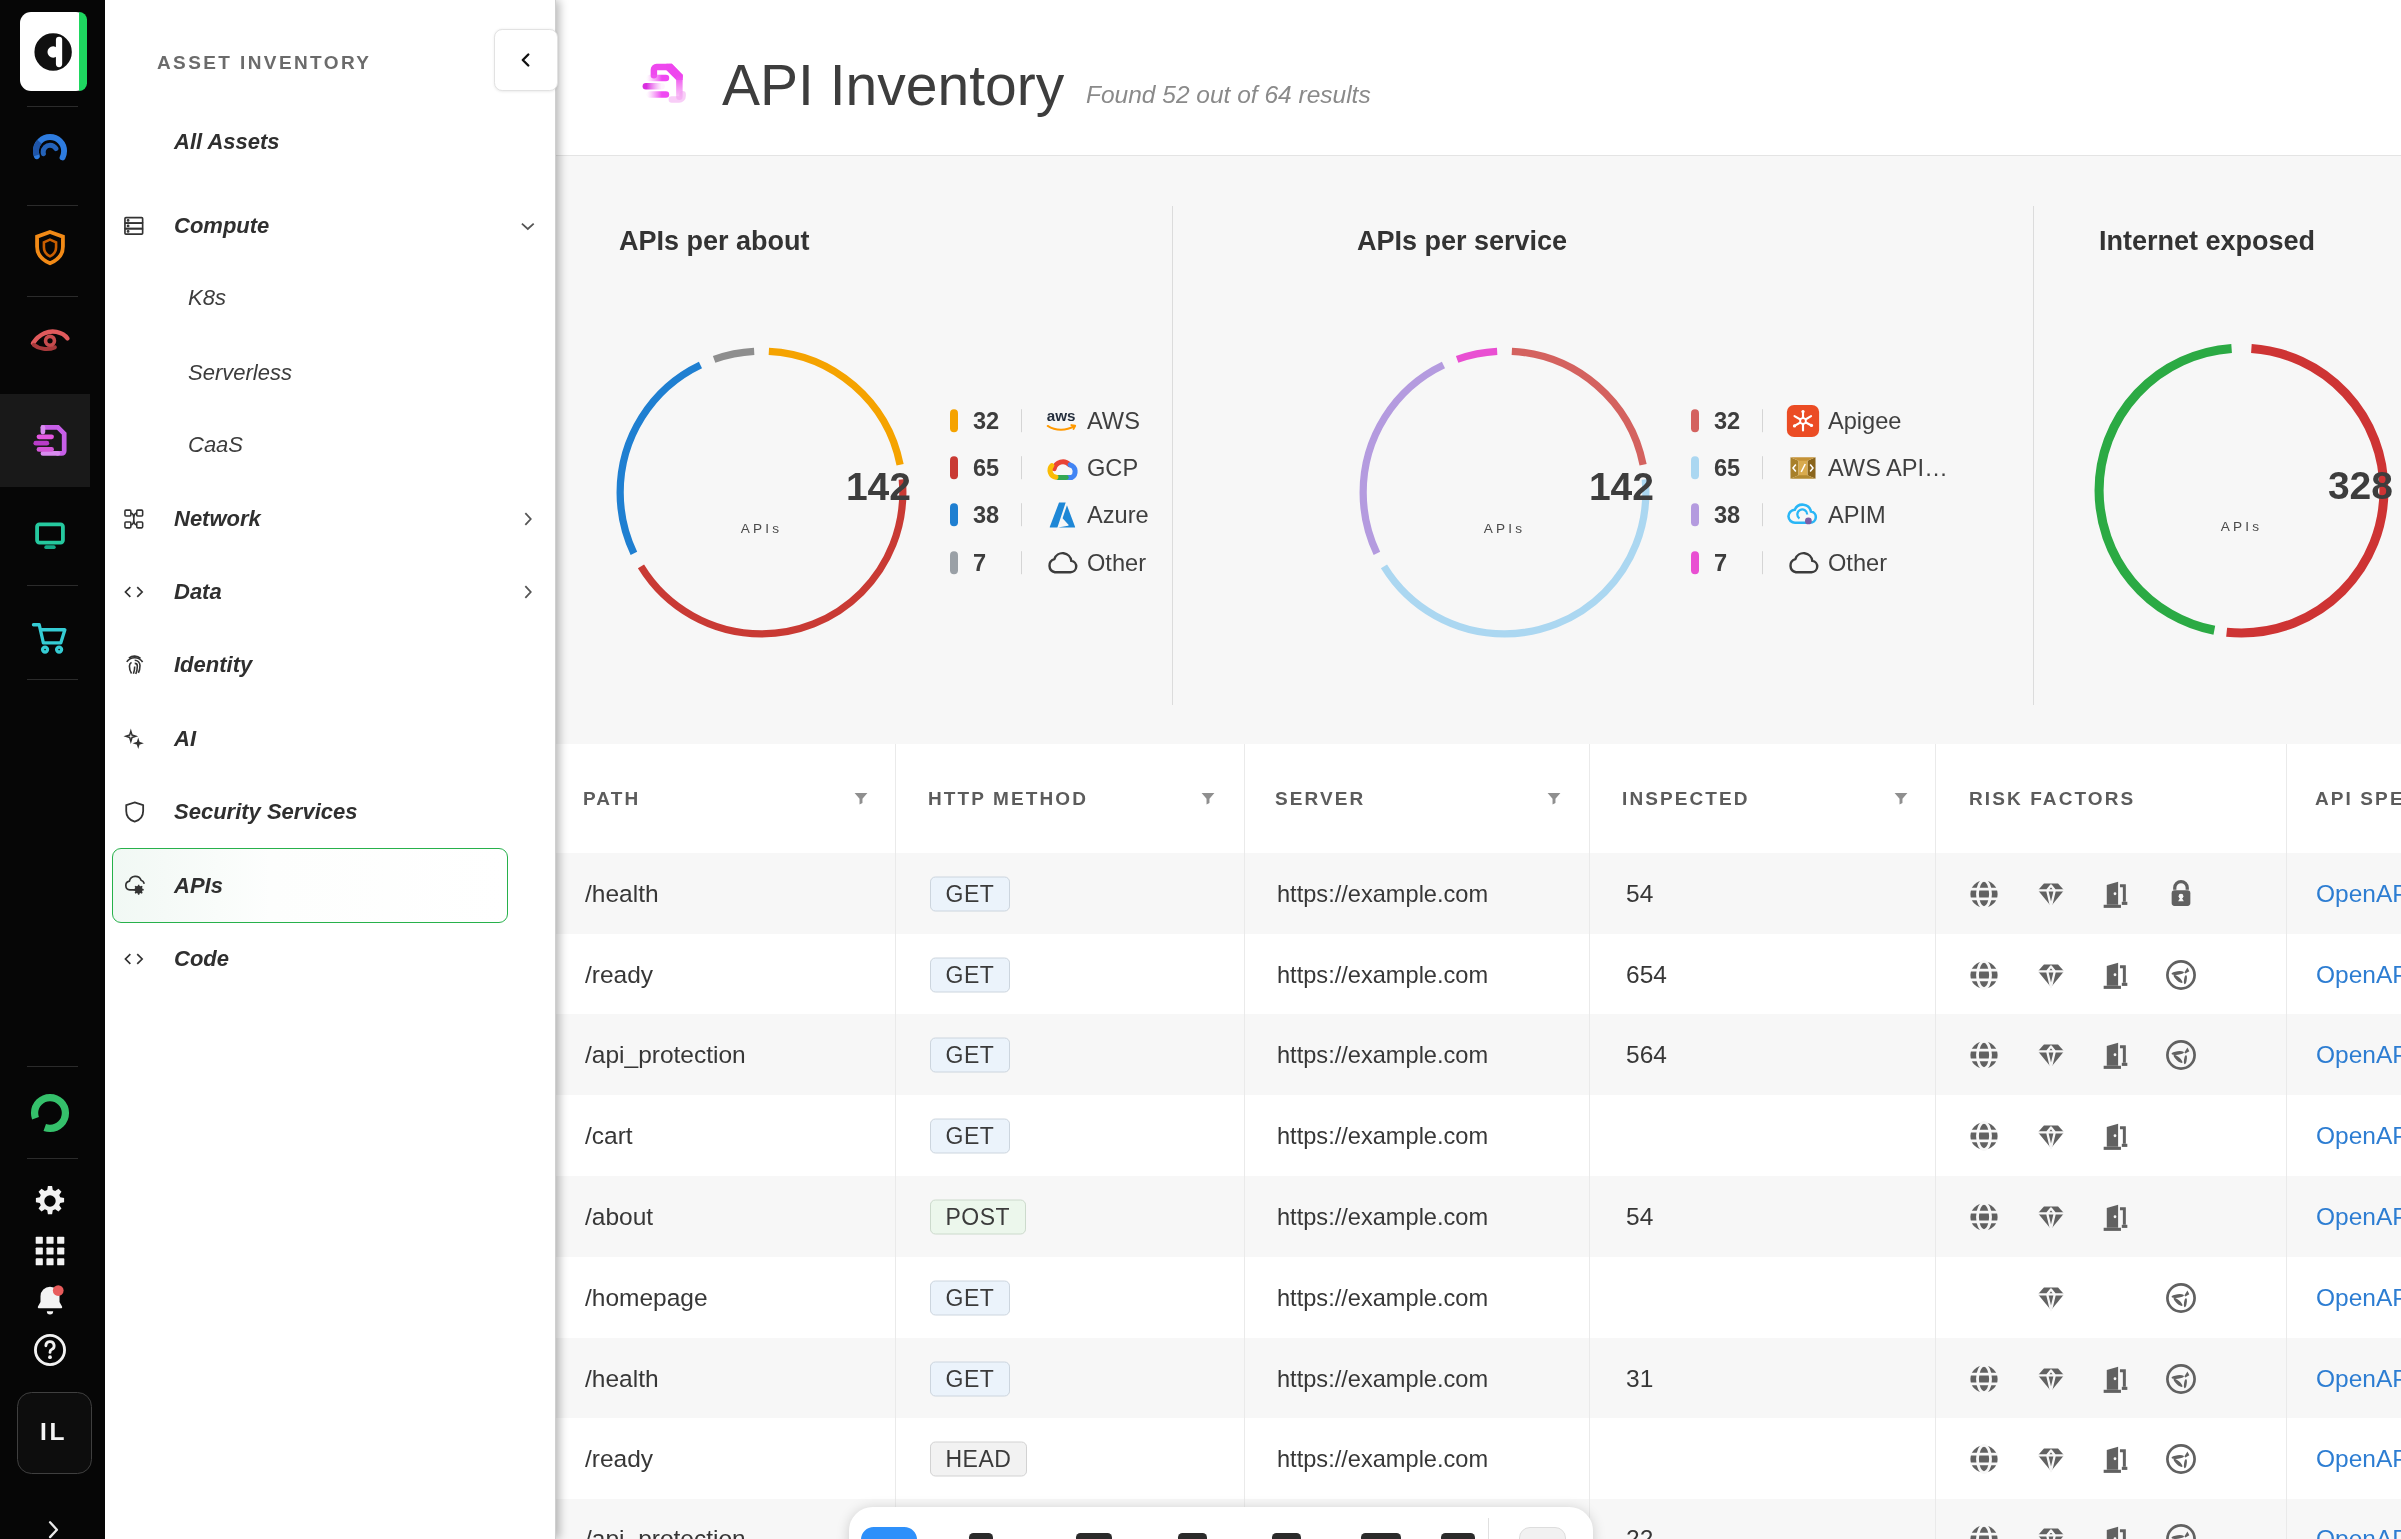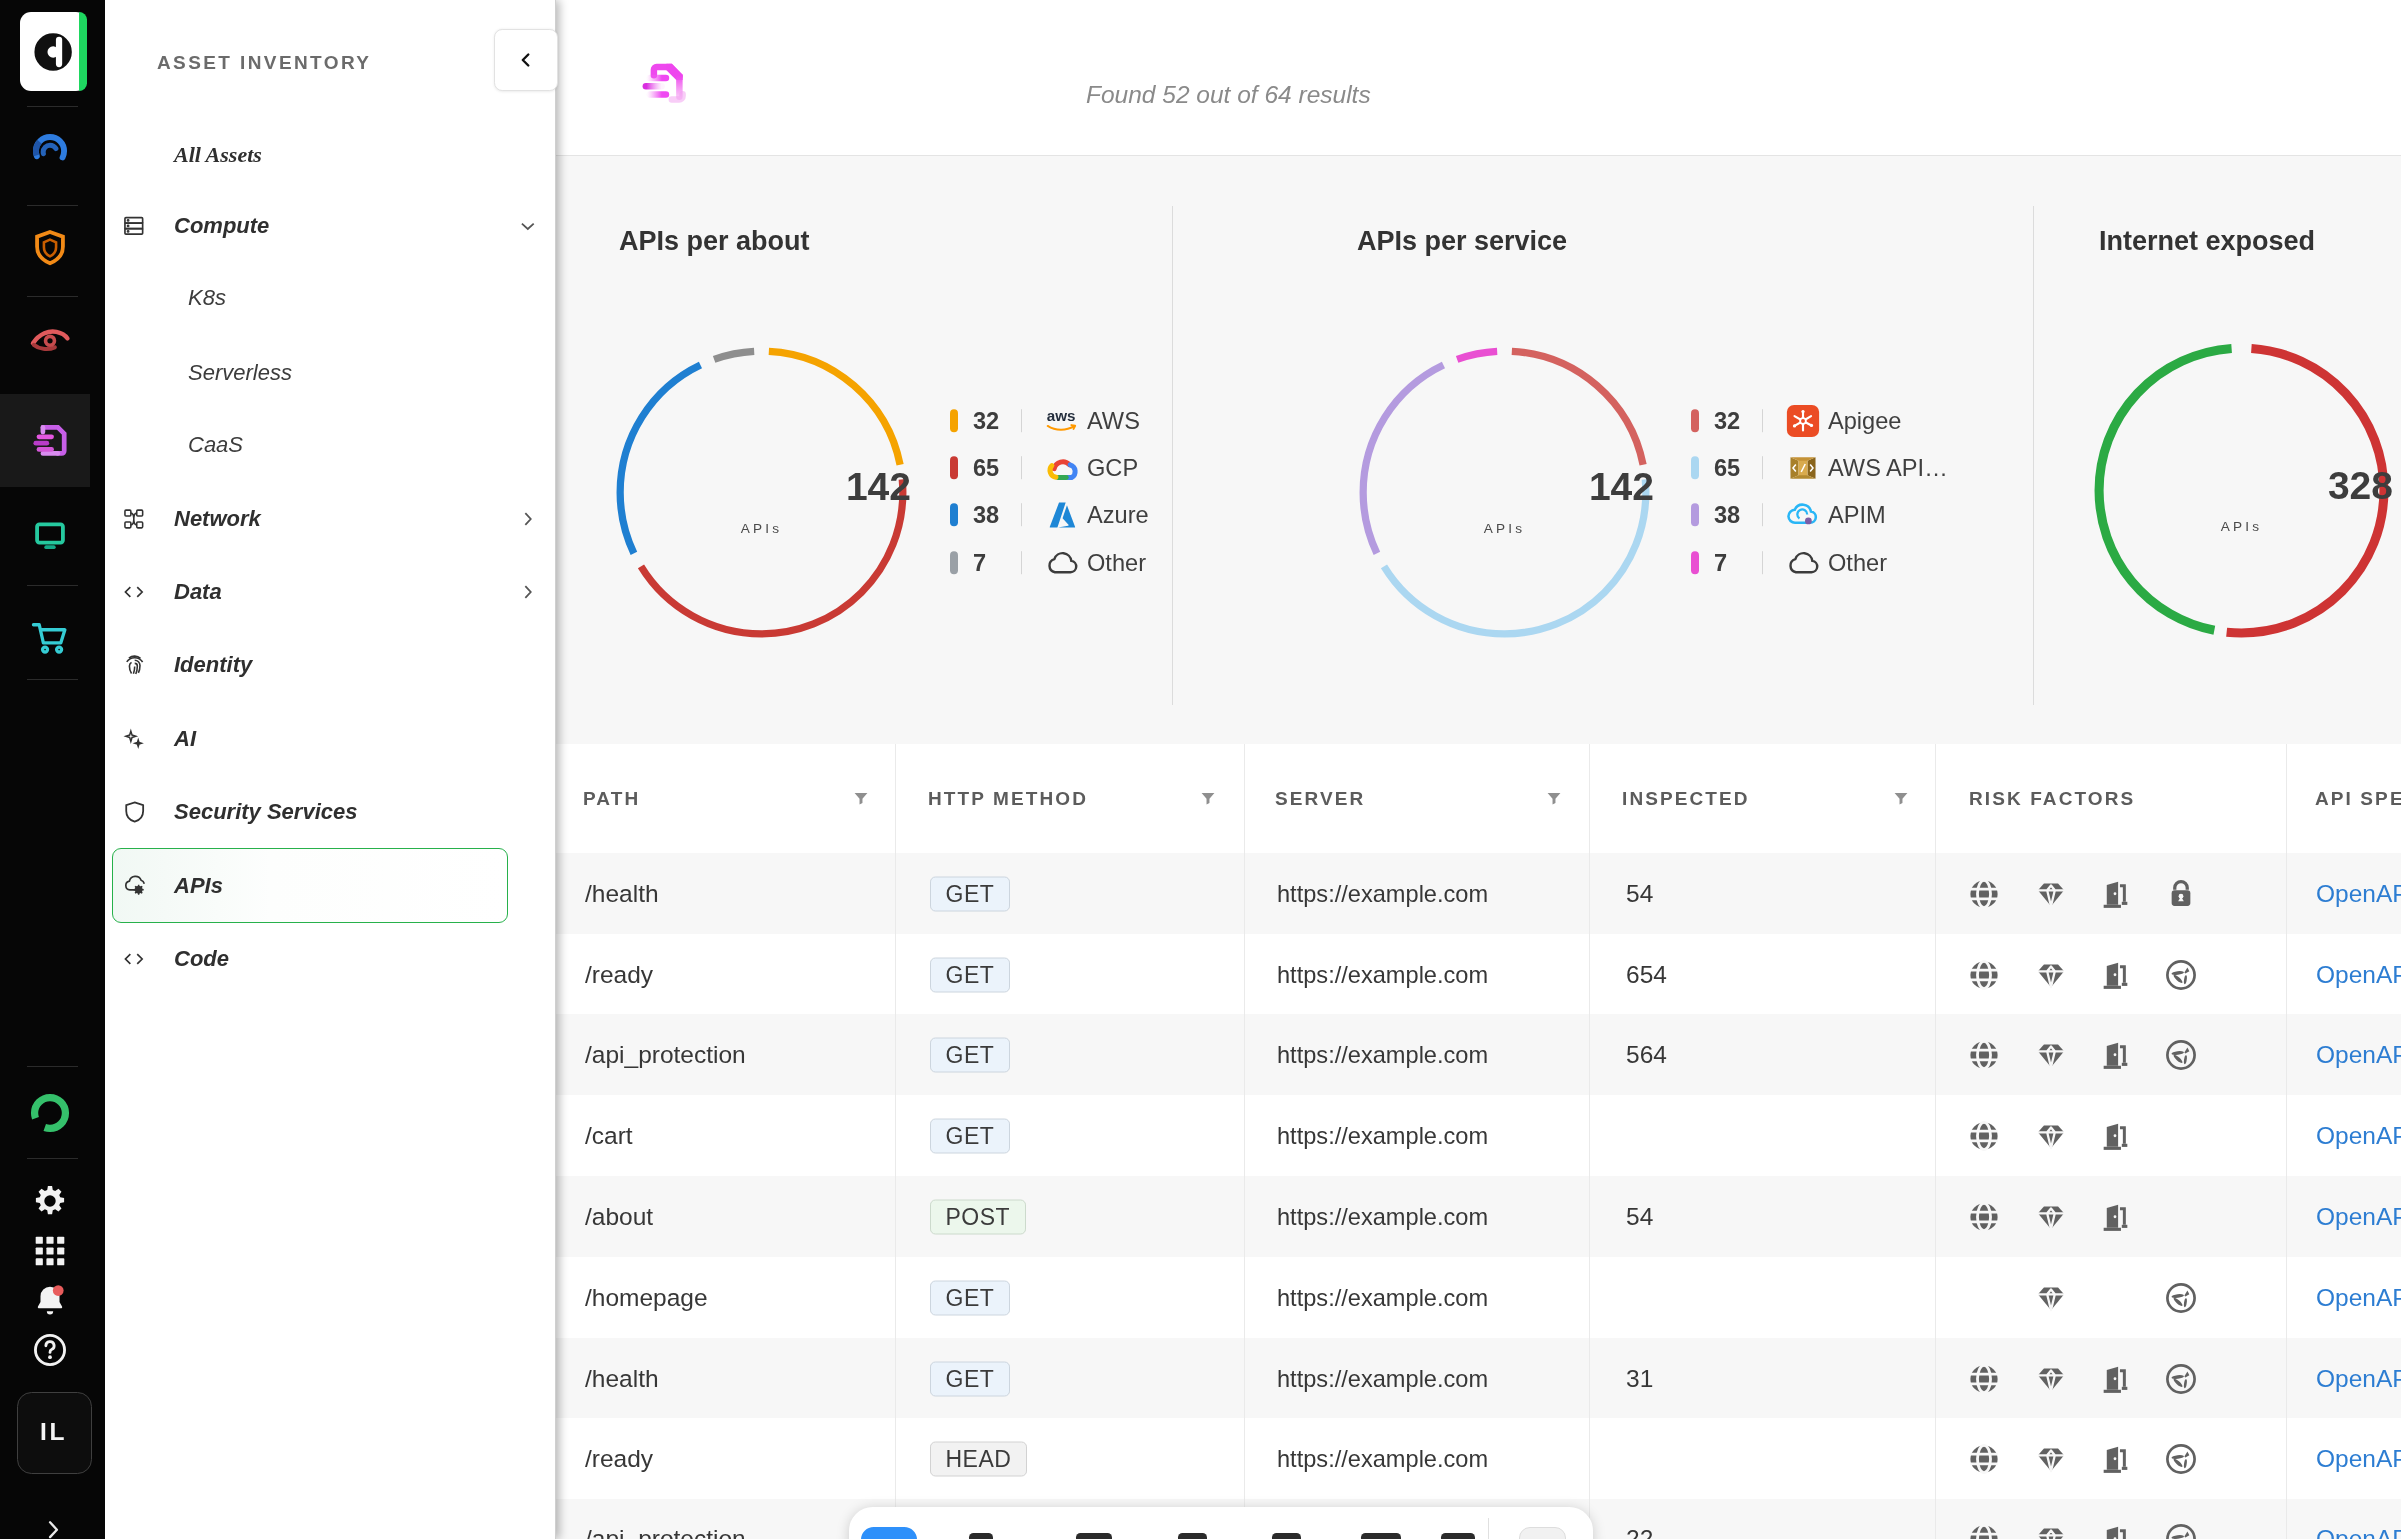--- a/index.html
+++ b/index.html
@@ -133,6 +133,7 @@
     <path d="M12 38.2 H 28.5" stroke="url(#pg1)" stroke-width="6.6"></path>
    </svg>
   </div>
+  <div id="hdtitle">API Inventory</div>
   <div id="hdsub">Found 52 out of 64 results</div>
  </div>
  <div id="charts">

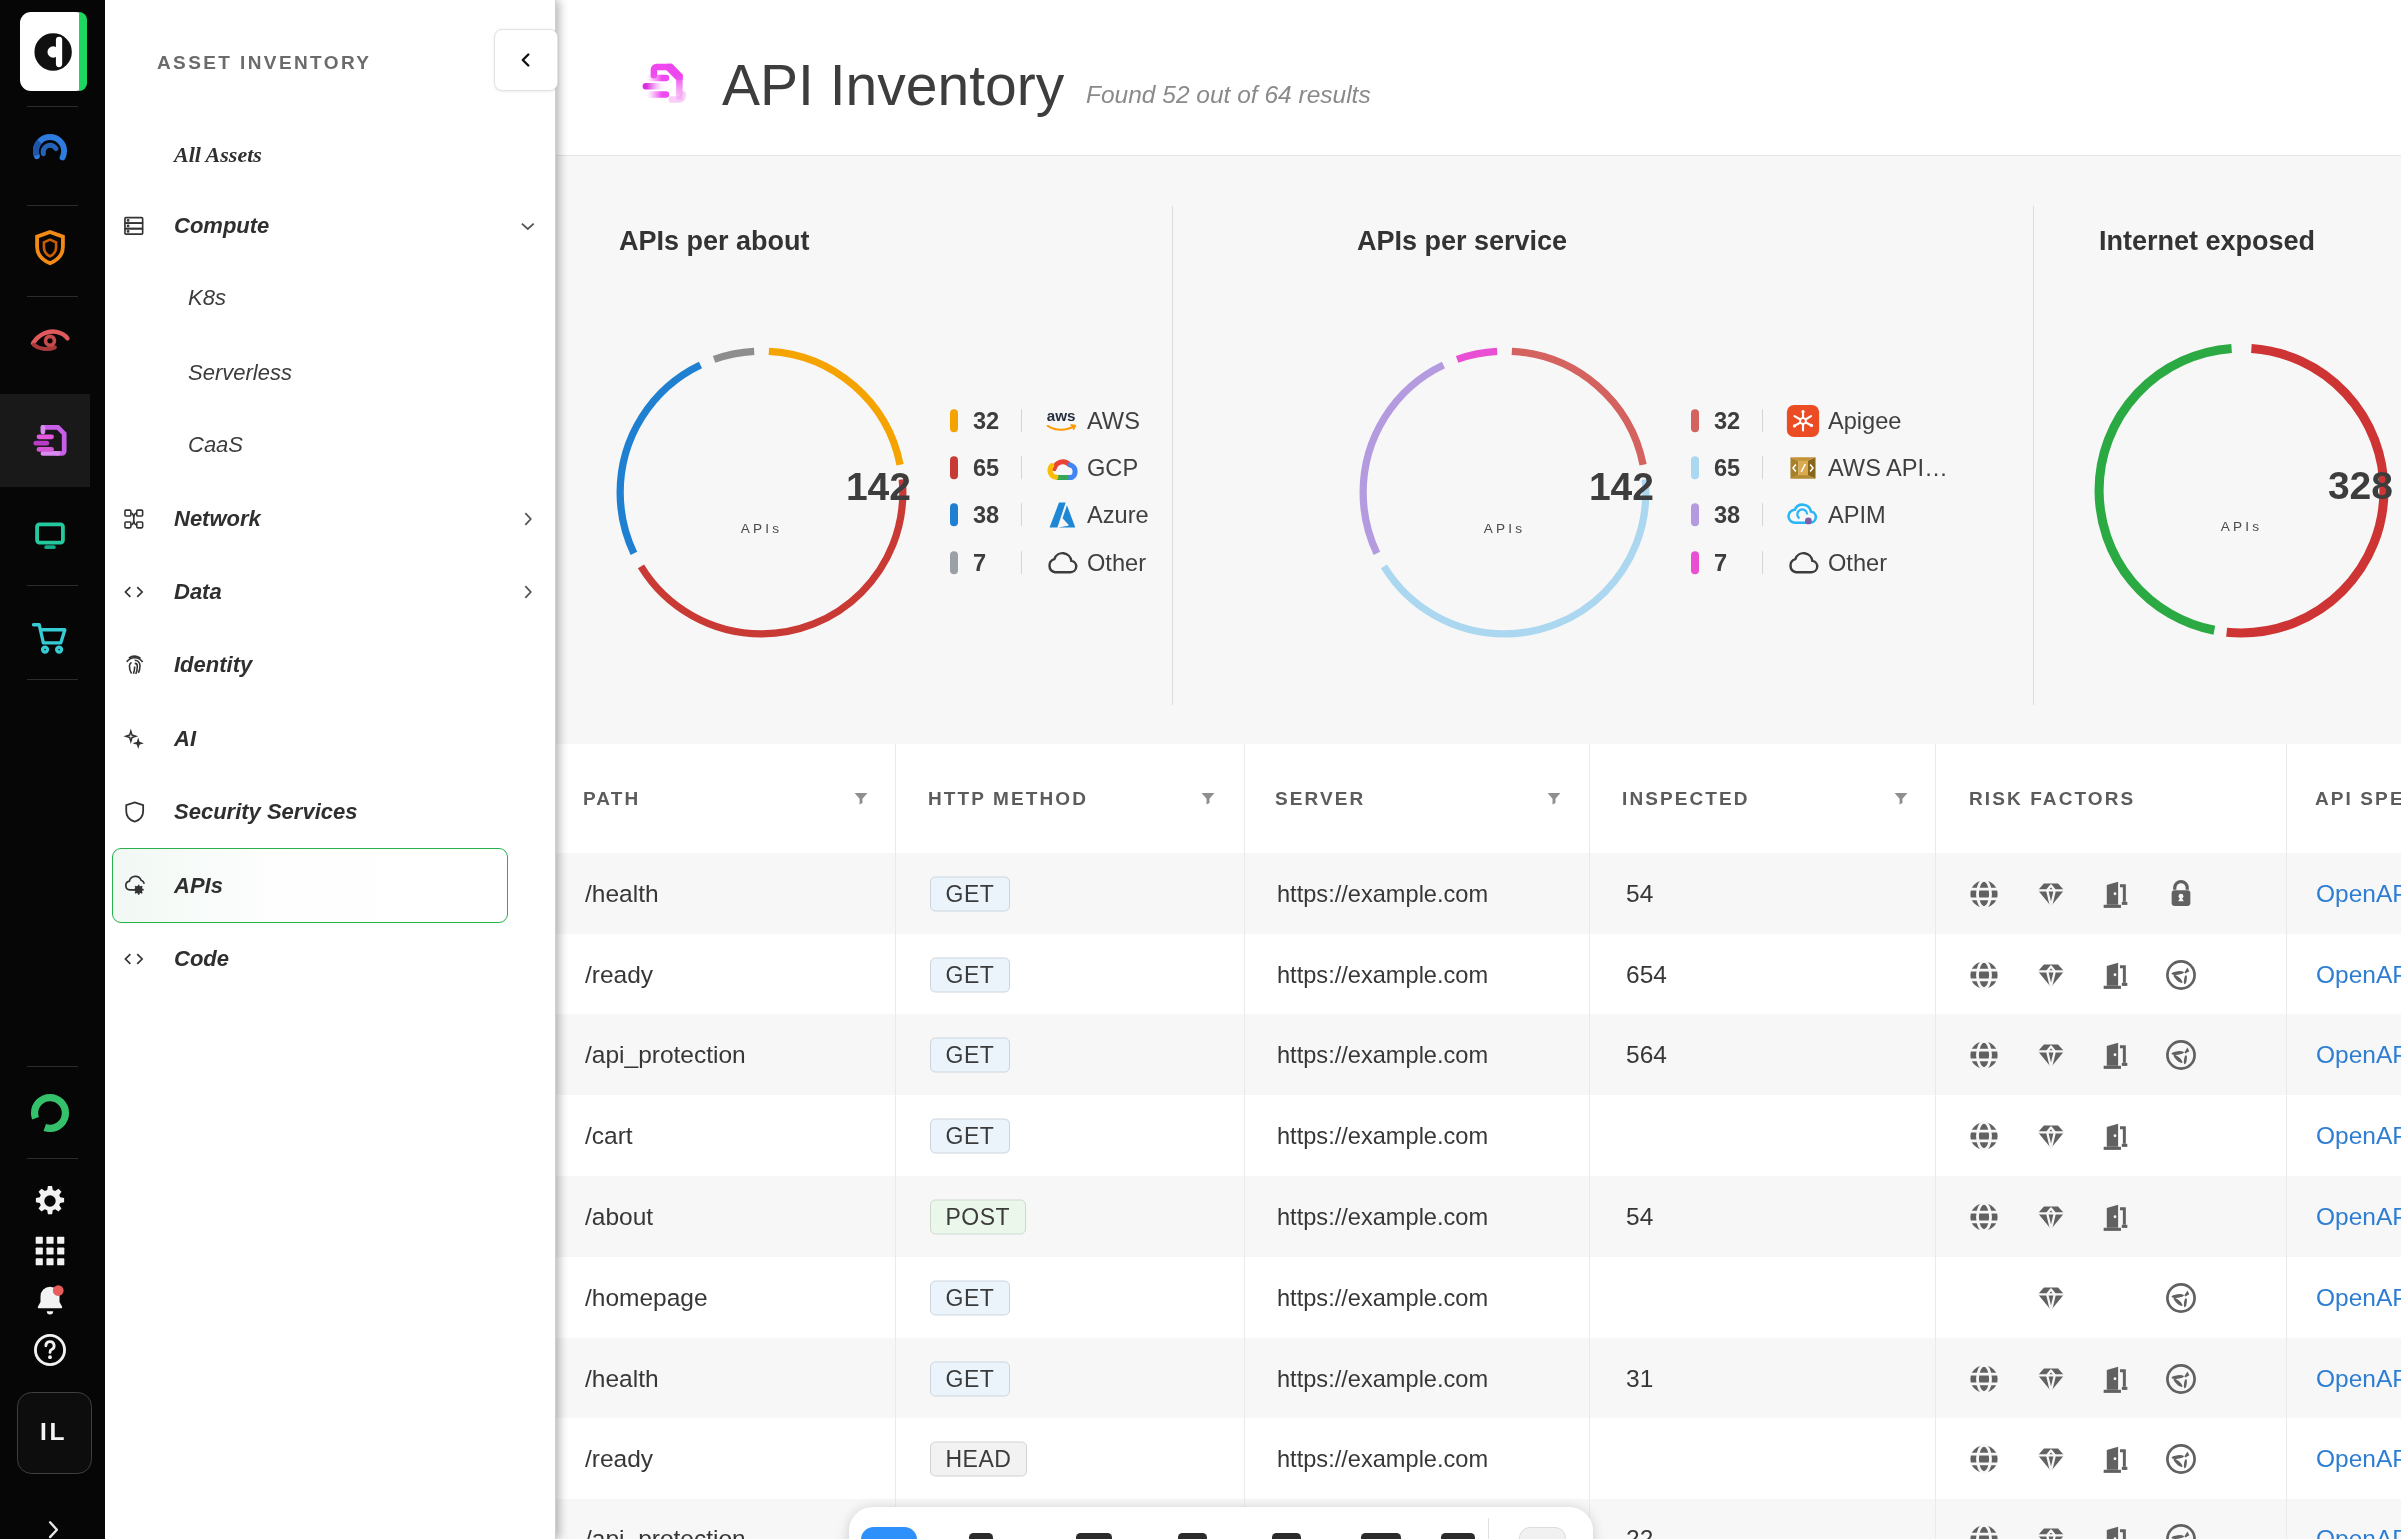--- a/index.html
+++ b/index.html
@@ -469,7 +469,7 @@
     </div>
  <div id="apibox"></div>
  <div id="navs">
-  <div class="nav" style="top:128px;font-family:Liberation Serif, serif;">
+  <div class="nav" style="top:115px;">
         <div class="tx">All Assets</div>
       </div>
   <div class="nav" style="top:199px;text-decoration:underline;">

